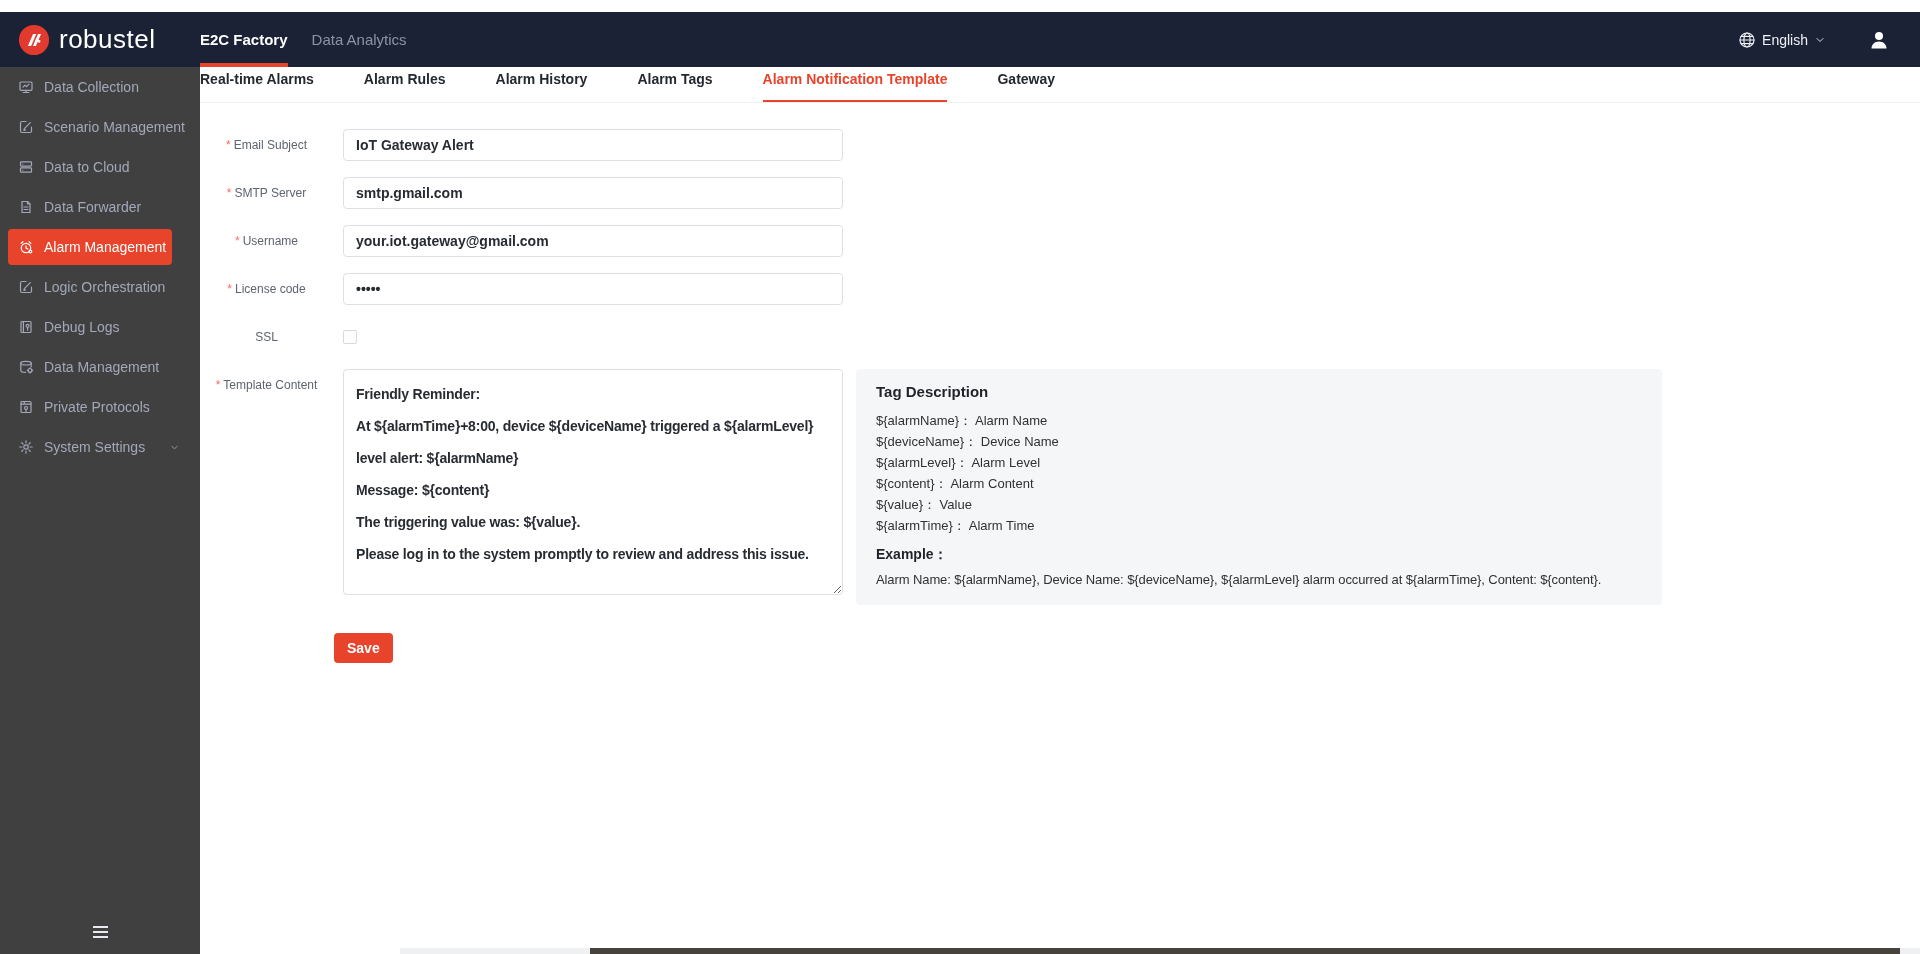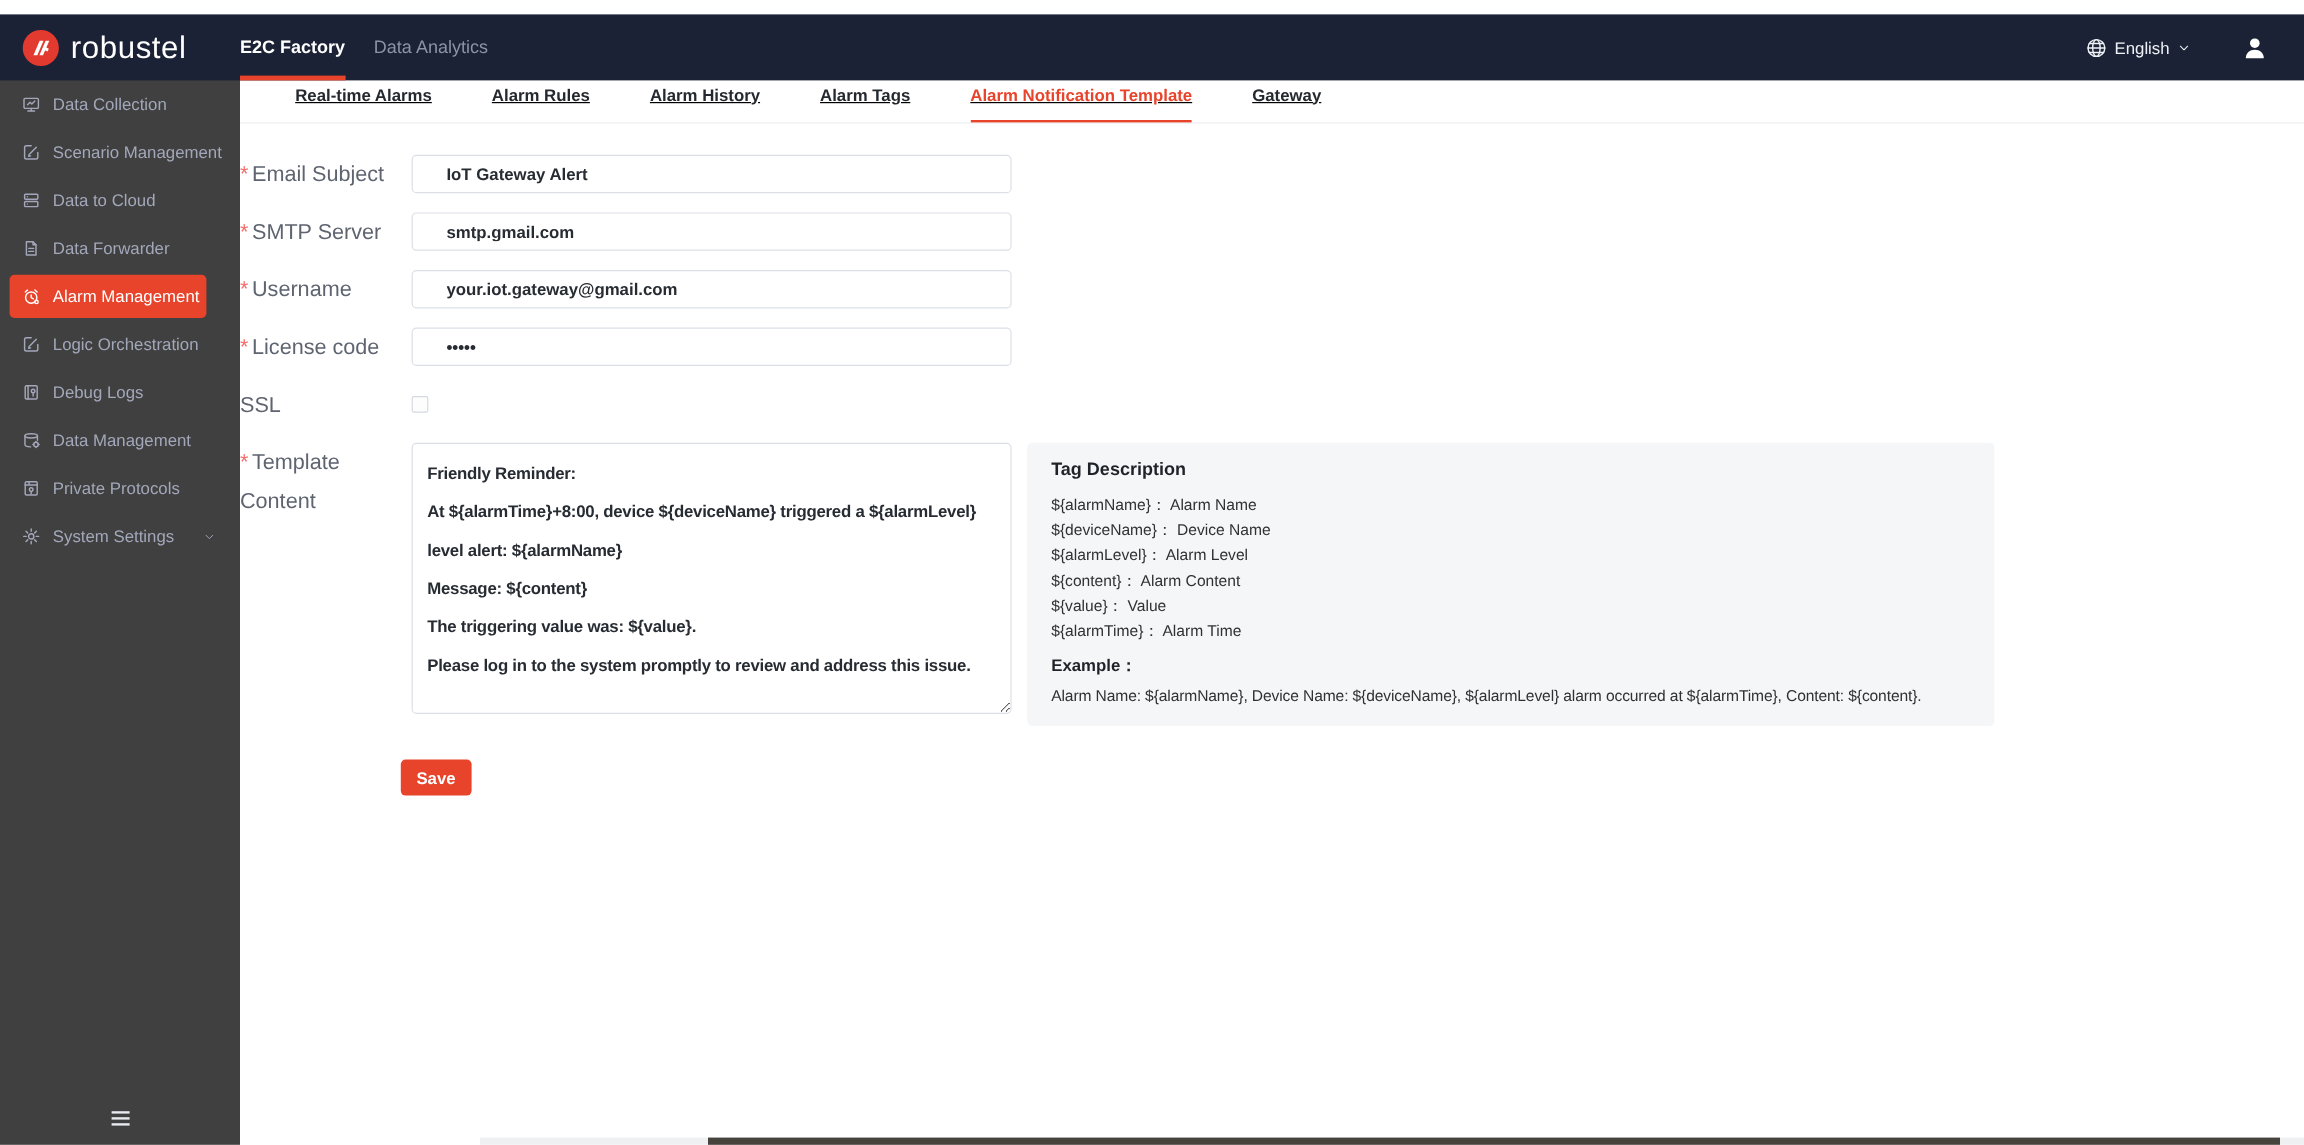--- a/index.html
+++ b/index.html
@@ -36,8 +36,8 @@
 
   
   .main { position:absolute; left:200px; top:55px; right:0; bottom:0; background:#fff; }
-  .tabbar { height:48px; display:flex; align-items:stretch; padding-left:46px;
-            border-bottom:1px solid #eceef1;text-decoration:underline; }
+  .tabbar { height:48px; display:flex; align-items:stretch; 
+            border-bottom:1px solid #eceef1; }
   .tab { position:relative; display:flex; align-items:center; margin-right:50px;
          font-size:14px; font-weight:600; color:#24292f; cursor:pointer; }
   .tab.active { color:#e8432b; }

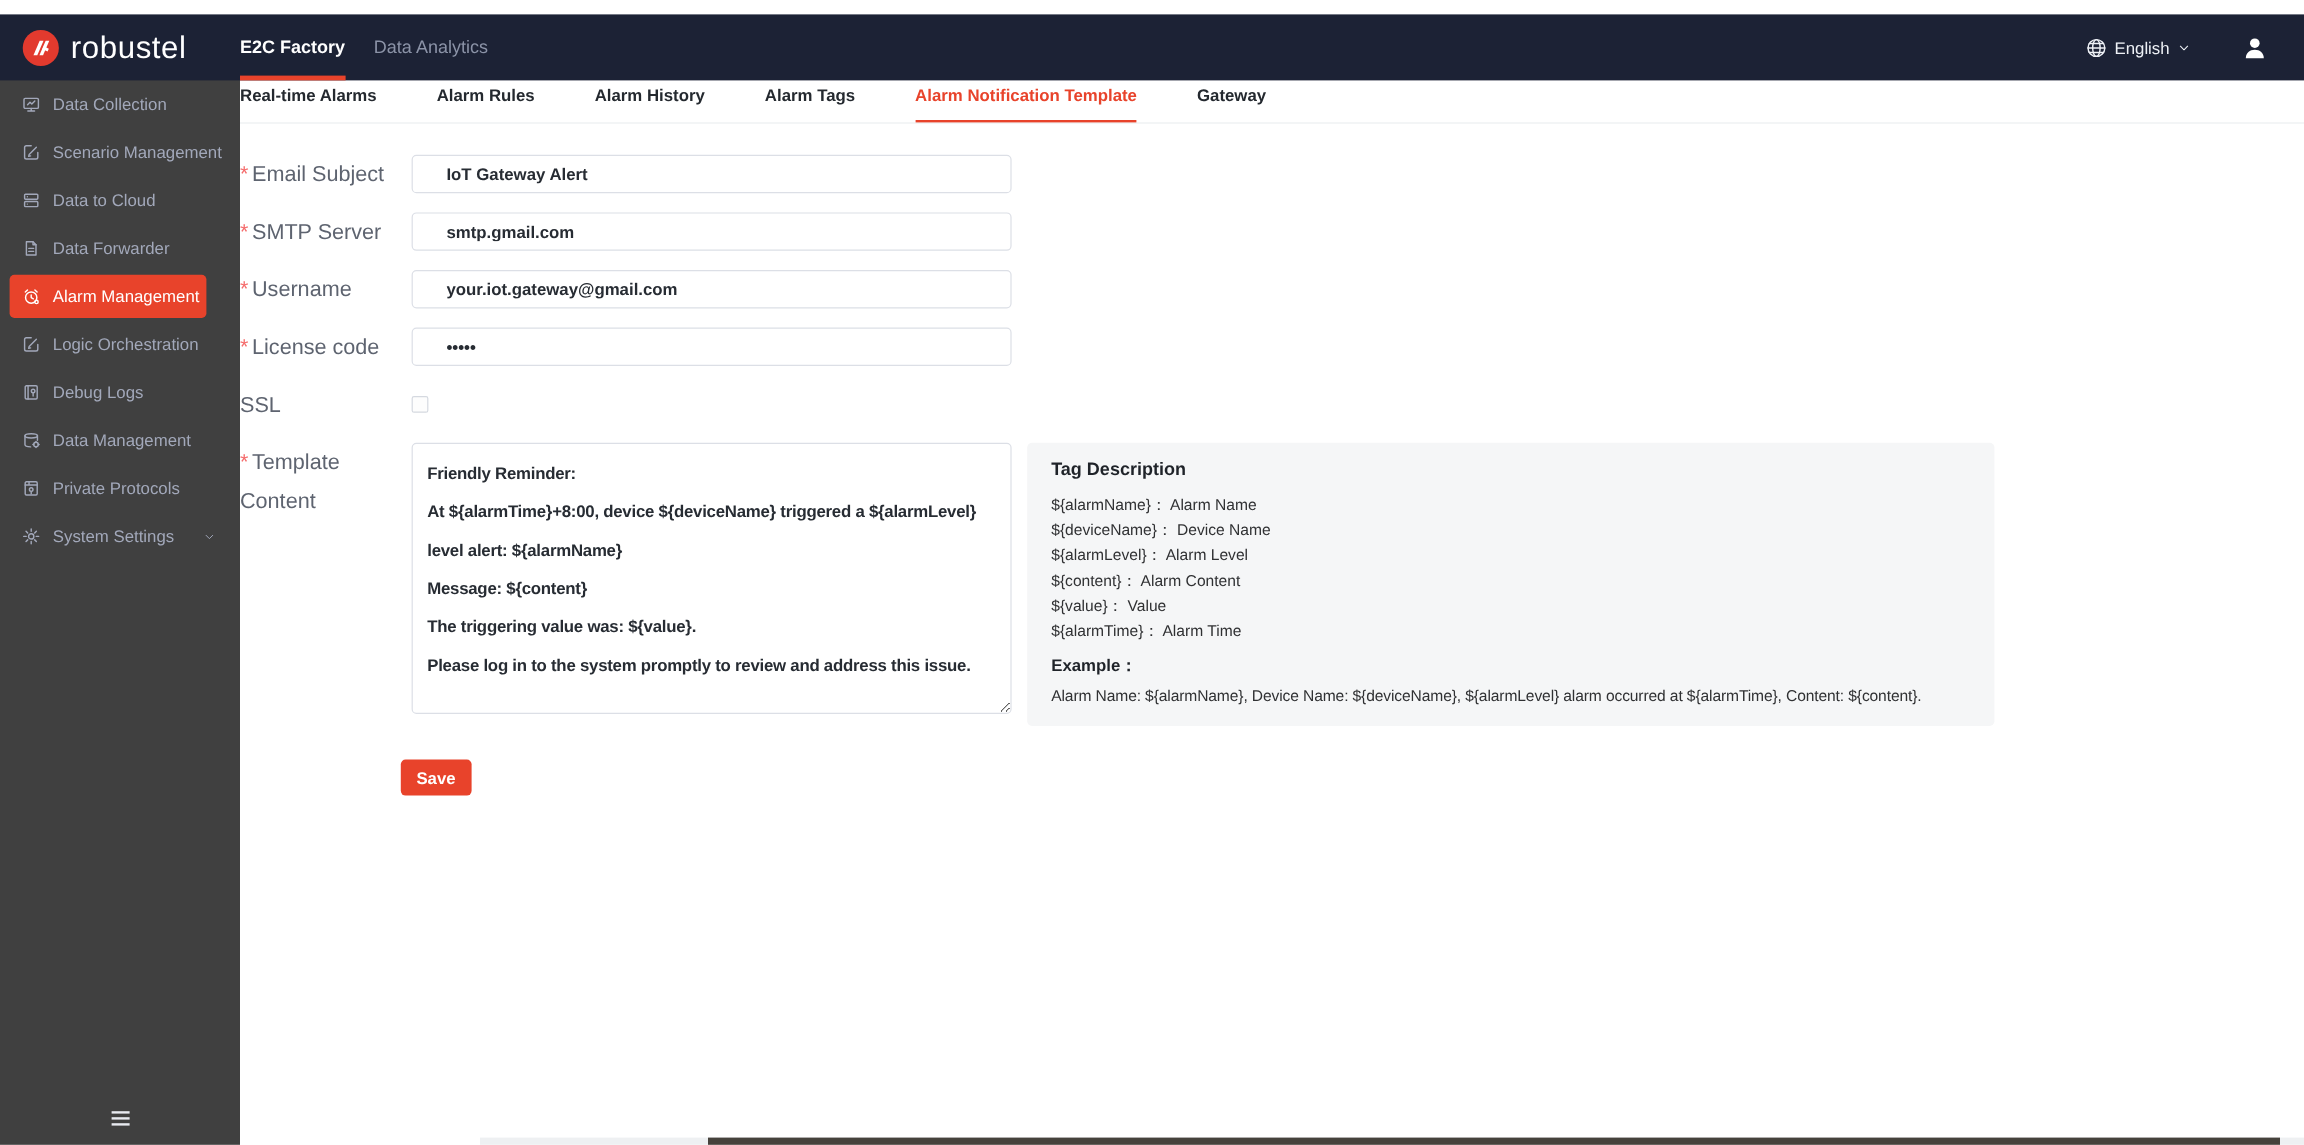--- a/index.html
+++ b/index.html
@@ -54,8 +54,8 @@
   
   .form { padding-top:26px; }
   .form-row { display:flex; margin-bottom:16px; }
-  .form-label { width:143px; flex:0 0 143px; text-align:left; padding-right:10px;
-                line-height:32px; font-size:18px; color:#5e6470; }
+  .form-label { width:143px; flex:0 0 143px; text-align:center; padding-right:10px;
+                line-height:32px; font-size:12px; color:#5e6470; }
   .req { color:#f56c6c; margin-right:3px; }
   .ctl { width:500px; height:32px; border:1px solid #dcdfe6; border-radius:4px;
          padding:0 28px; font-size:14px; font-weight:600; color:#272c33;

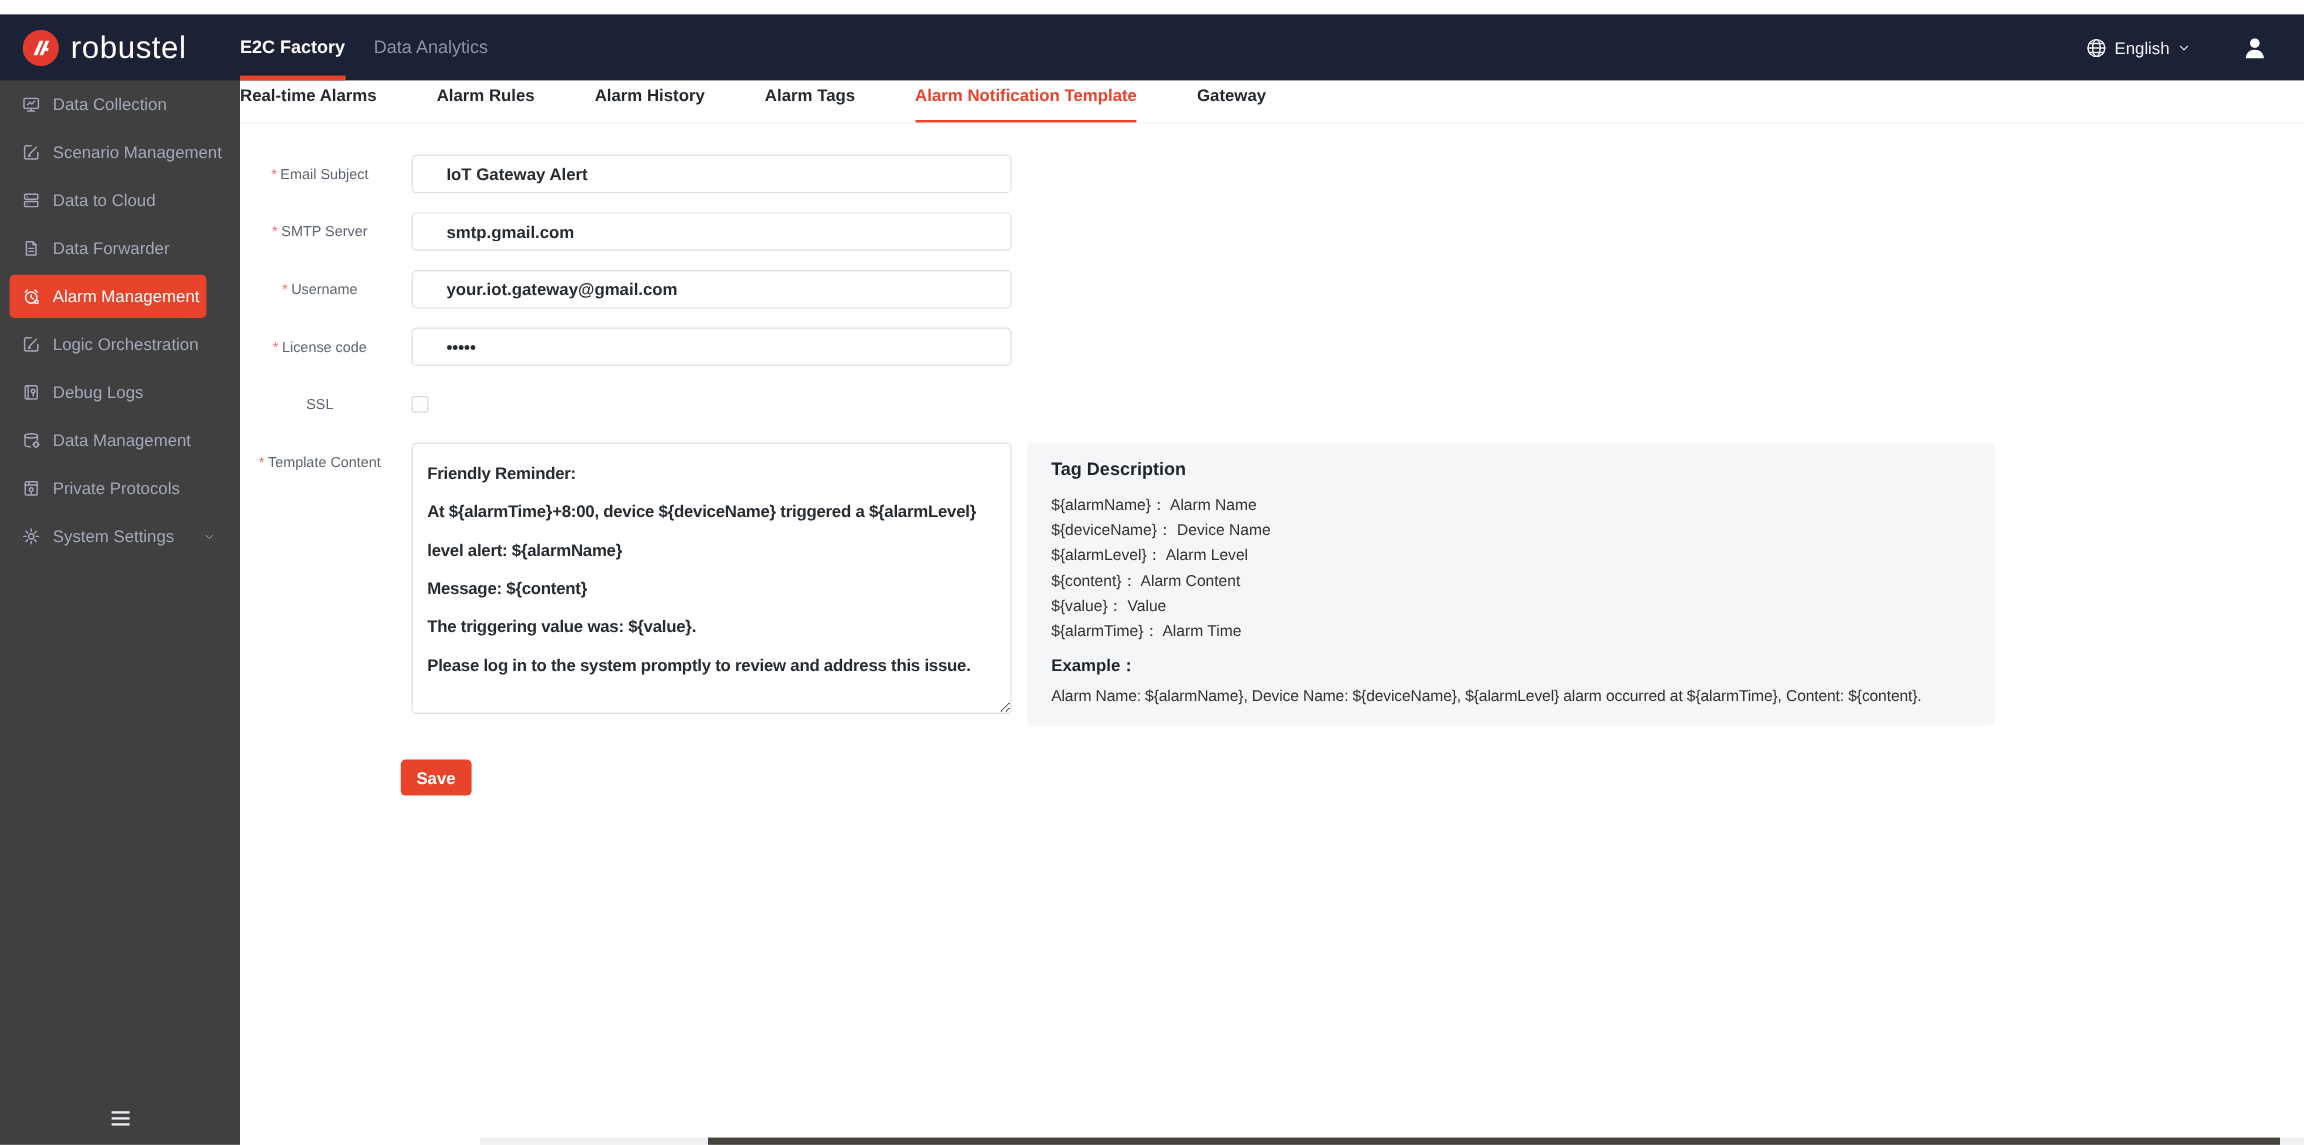--- a/index.html
+++ b/index.html
@@ -58,7 +58,7 @@
                 line-height:32px; font-size:12px; color:#5e6470; }
   .req { color:#f56c6c; margin-right:3px; }
   .ctl { width:500px; height:32px; border:1px solid #dcdfe6; border-radius:4px;
-         padding:0 28px; font-size:14px; font-weight:600; color:#272c33;
+         padding:0 12px; font-size:14px; font-weight:600; color:#272c33;
          font-family:"Liberation Sans", sans-serif; outline:none; background:#fff; }
   .ctl.center { text-align:center; }
   .checkbox { width:14px; height:14px; border:1px solid #d5d9e0; border-radius:2px;

